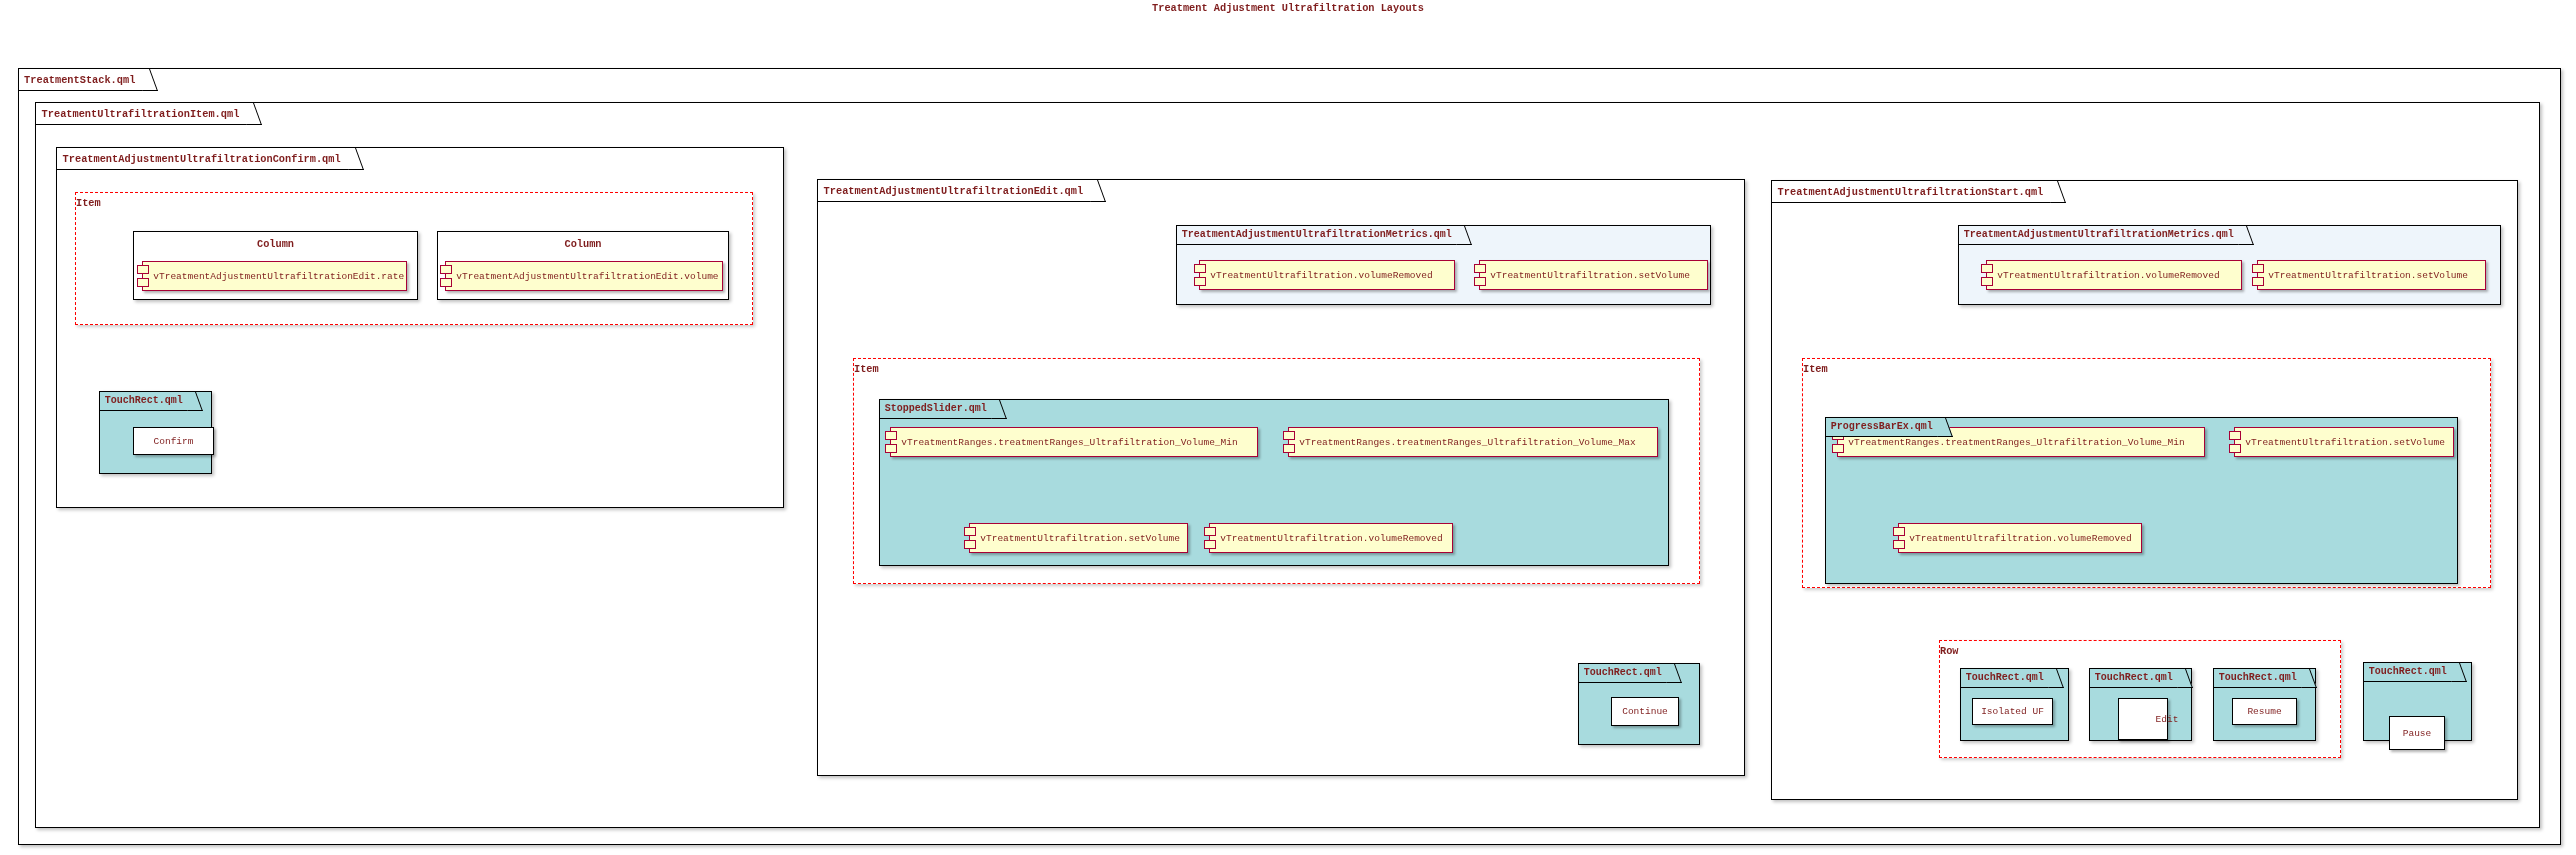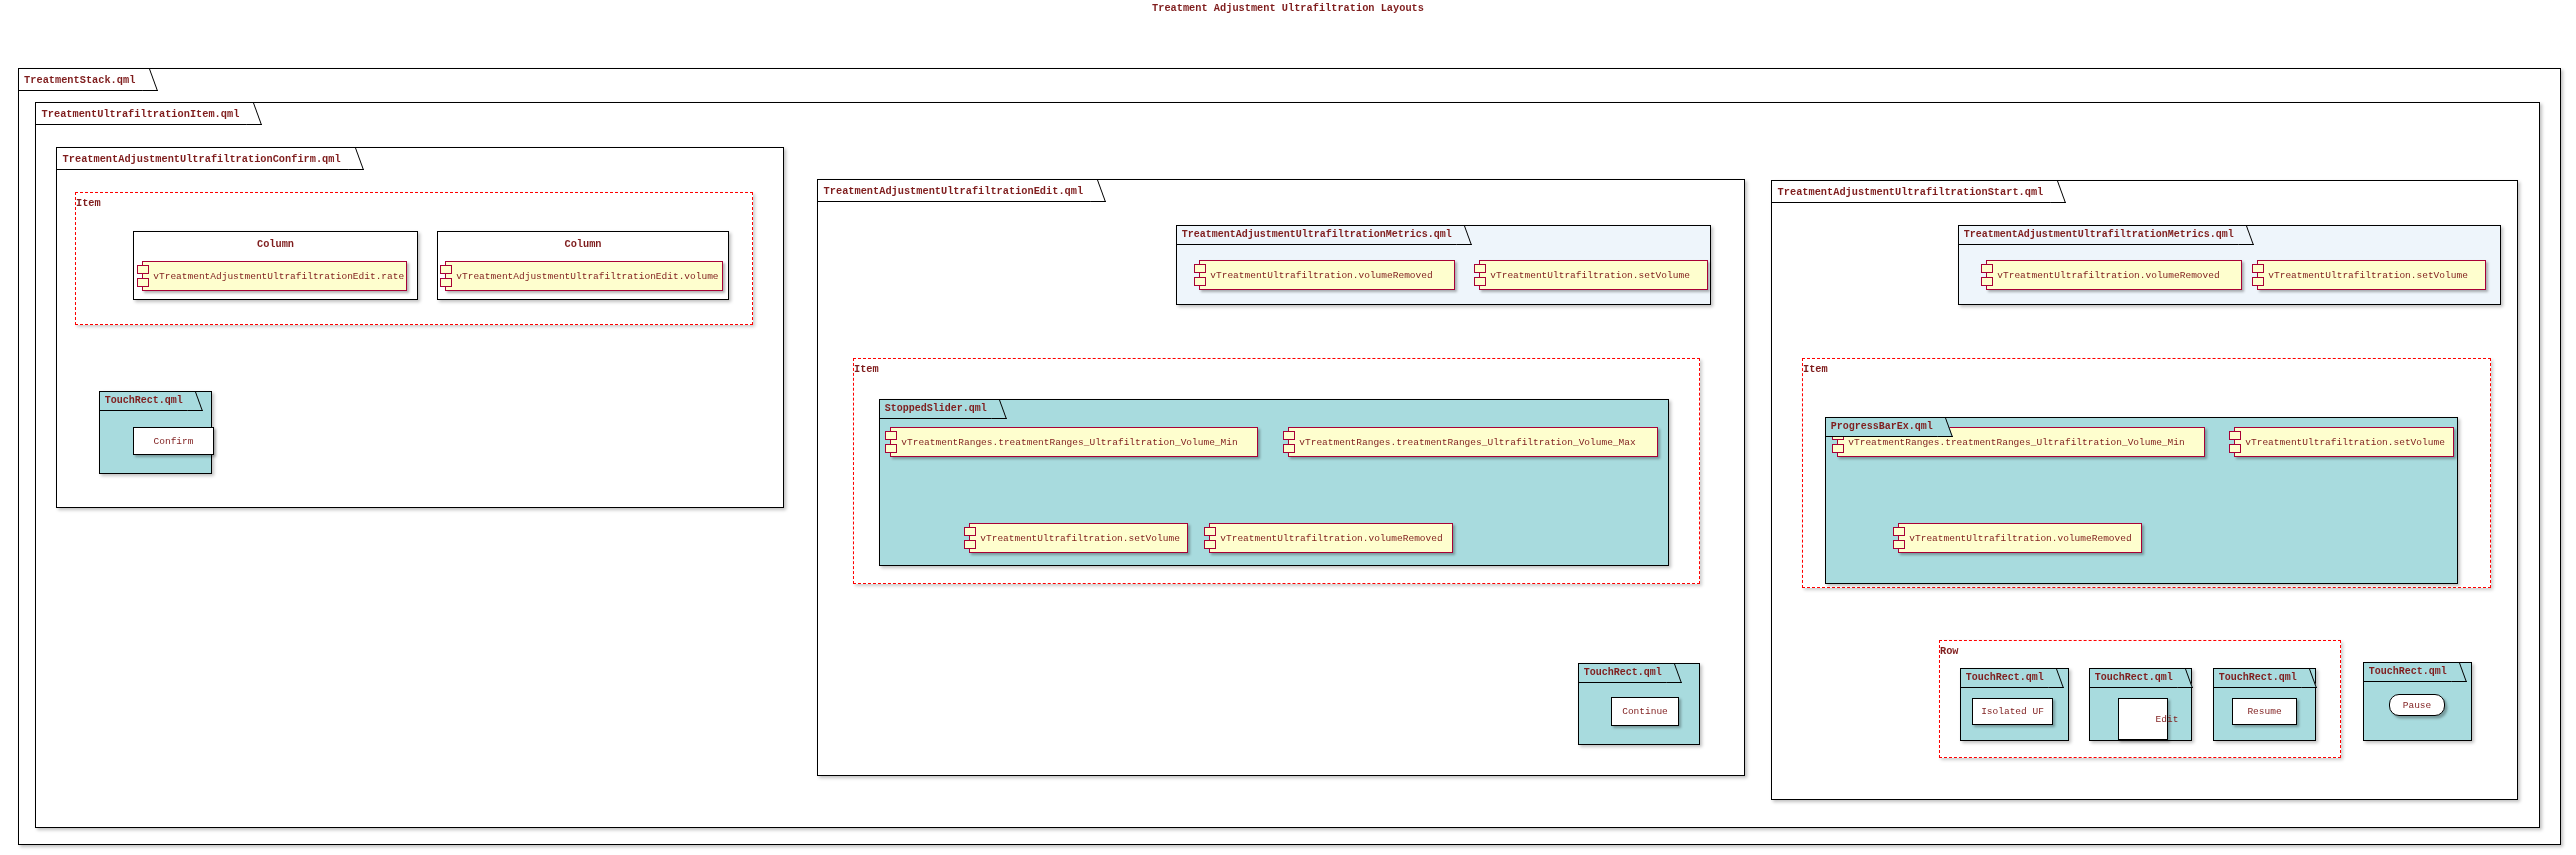--- a/index.html
+++ b/index.html
@@ -203,7 +203,7 @@
   <div class="frame teal" style="left:2363px; top:662px; width:109px; height:79px;">
     <div class="ftab small">TouchRect.qml</div>
   </div>
-  <div class="btn" style="left:2389px; top:694px; width:56px; height:22px;border-radius:10px;">Pause</div>
+  <div class="btn" style="left:2389px; top:716px; width:56px; height:34px;">Pause</div>
 
 </div>
 

